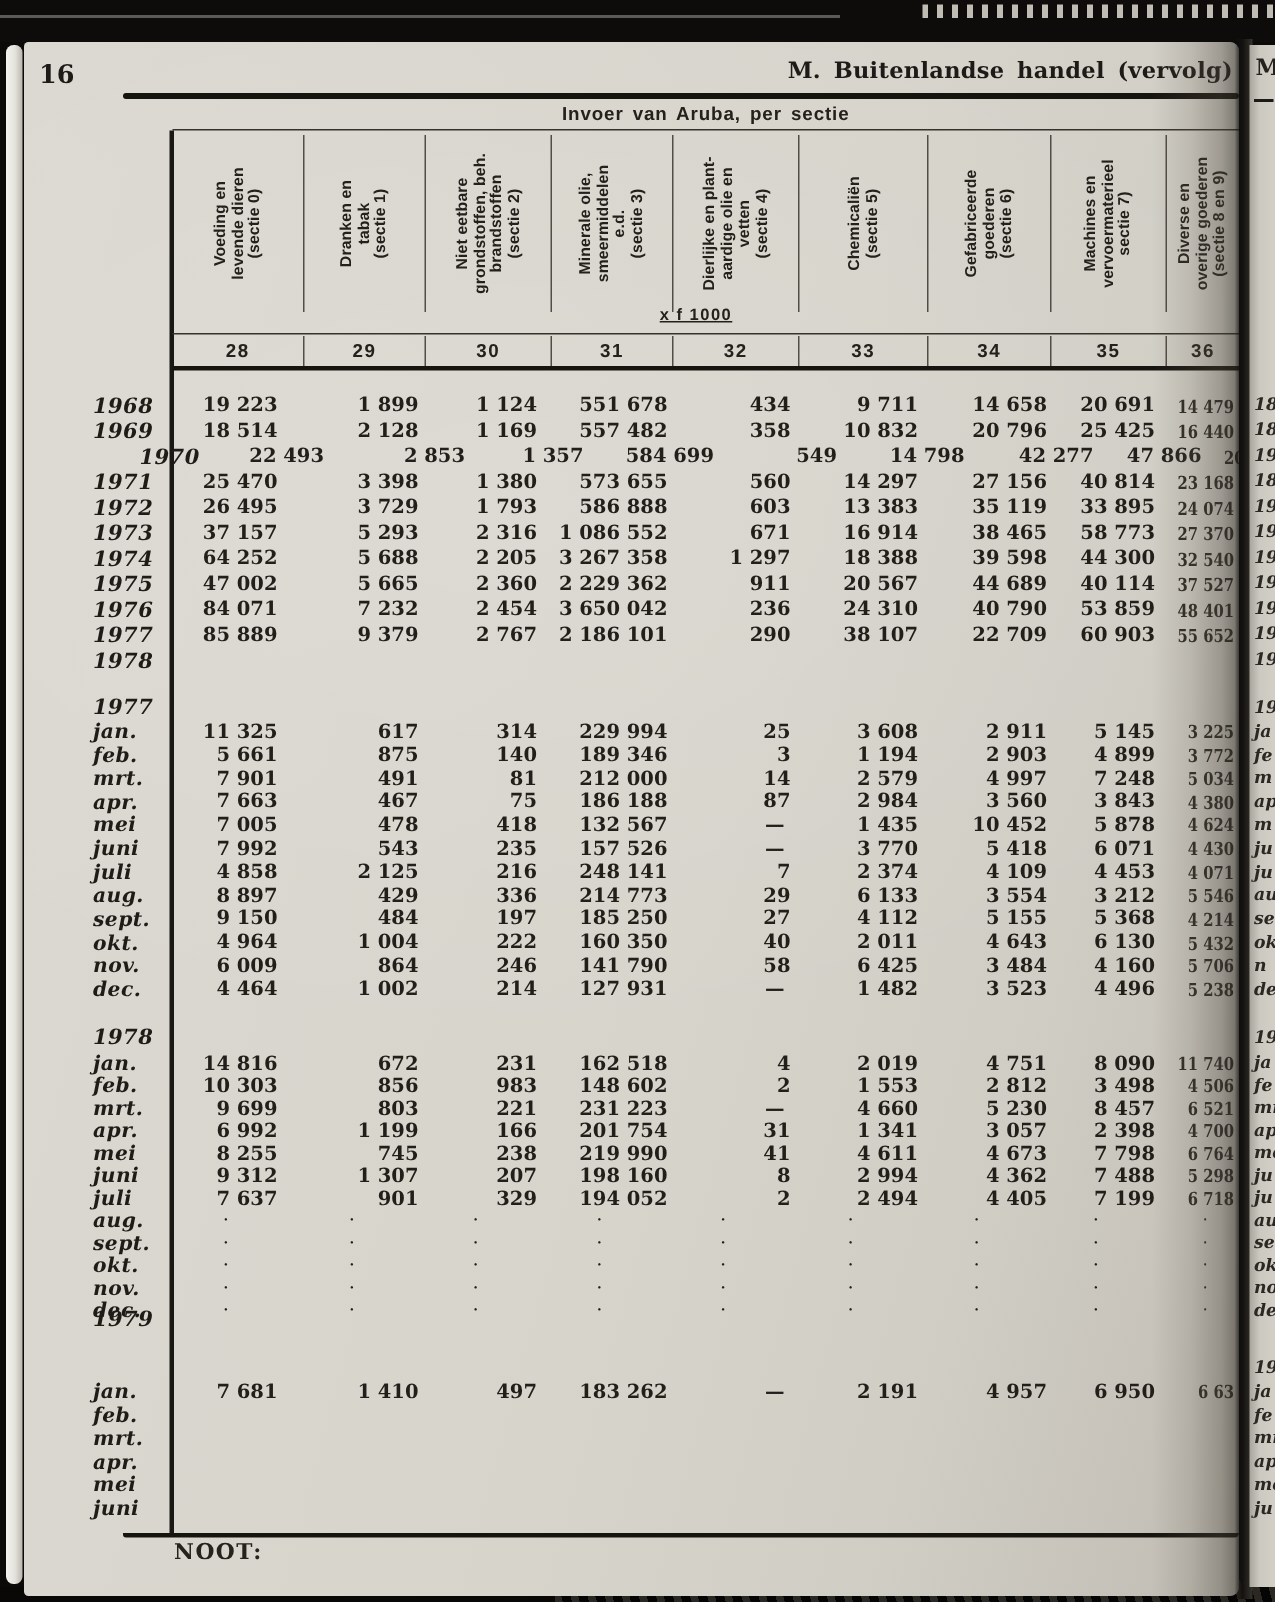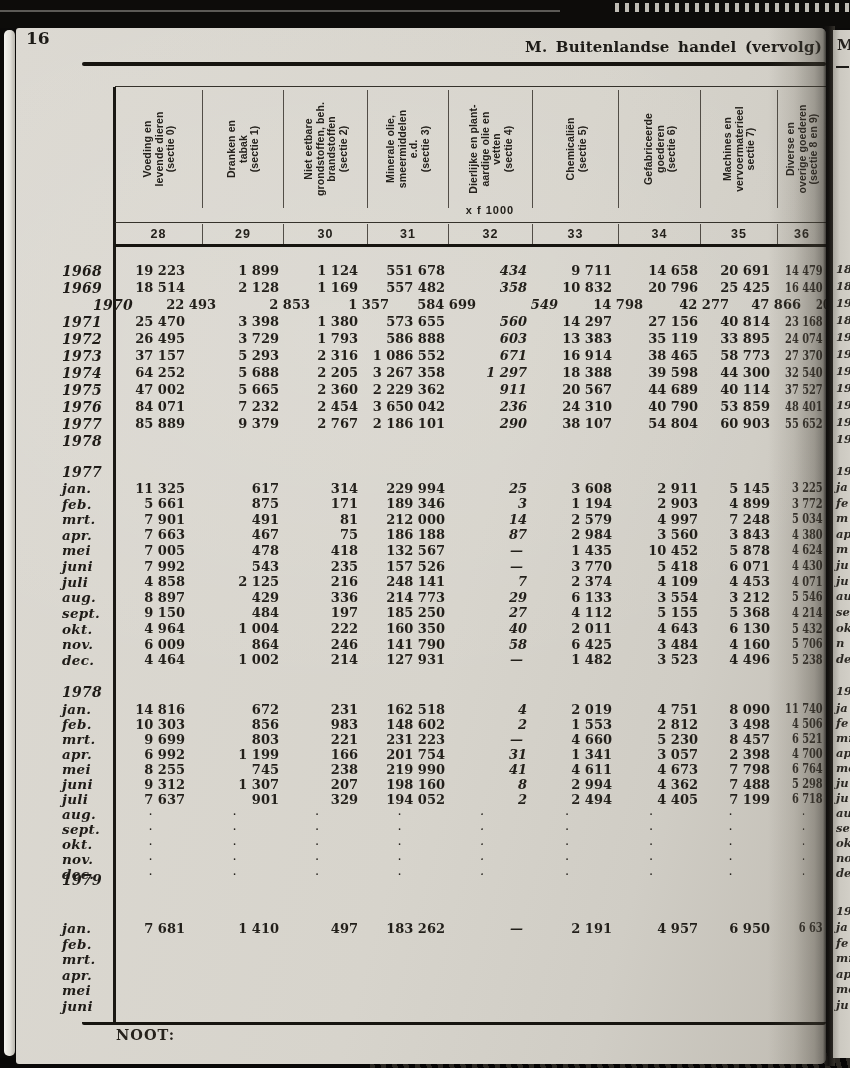--- a/index.html
+++ b/index.html
@@ -34,7 +34,7 @@
     border-radius:3px 6px 6px 3px;overflow:hidden;}
   .curve{position:absolute;right:0;top:0;width:58px;height:100%;pointer-events:none;
     background:linear-gradient(90deg,rgba(0,0,0,0) 0%,rgba(96,90,78,.18) 45%,rgba(74,69,59,.38) 80%,rgba(42,39,33,.55) 100%);}
-  .pagenum{position:absolute;left:10px;top:0;font:700 17px "DejaVu Serif",serif;color:#1d1b17;}
+  .pagenum{position:absolute;left:10px;top:12px;font:700 17px "DejaVu Serif",serif;color:#1d1b17;}
   .runhead{position:absolute;right:4px;top:10px;font:700 15px "DejaVu Serif",serif;color:#1d1b17;
     letter-spacing:.2px;word-spacing:3px;}
   .rule{position:absolute;background:#16140f;}

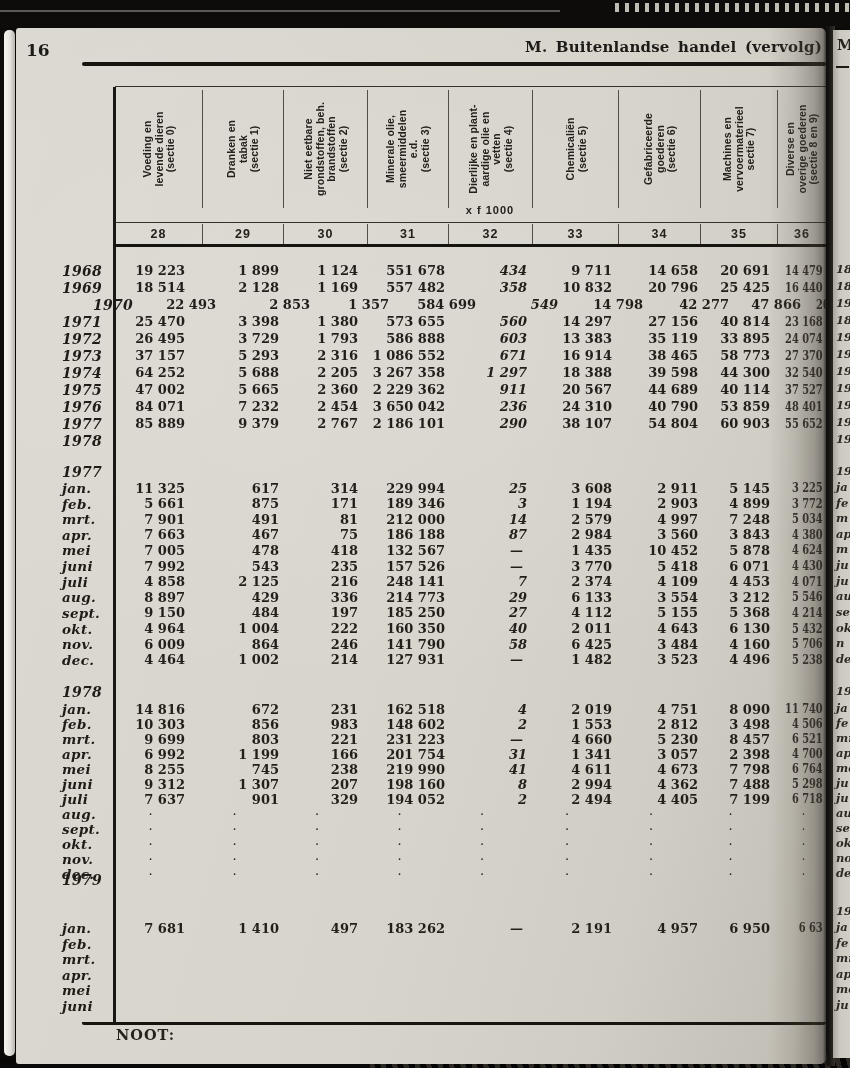--- a/index.html
+++ b/index.html
@@ -100,6 +100,7 @@
   <div class="pagenum">16</div>
   <div class="runhead">M.  Buitenlandse handel (vervolg)</div>
   <div class="rule r-top"></div>
+  <div class="title">Invoer van Aruba, per sectie</div>
   <div class="rule r-title"></div>
   <div class="vborder"></div>
   <div class="hgrid" id="hgrid">

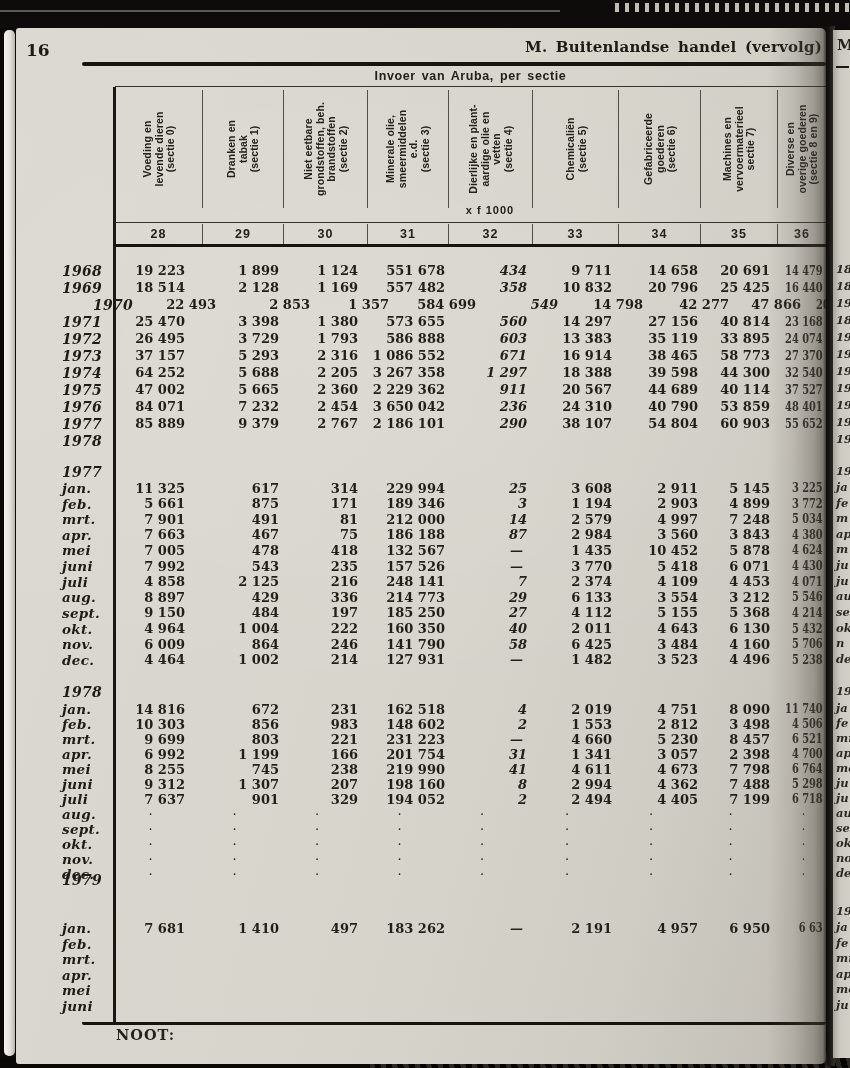--- a/index.html
+++ b/index.html
@@ -46,8 +46,8 @@
   .vborder{position:absolute;left:97px;top:59px;width:3px;height:936px;background:#1a1814;}
   .title{position:absolute;left:99px;top:41px;width:711px;text-align:center;
     font:700 12.5px "Liberation Sans",sans-serif;color:#24211c;letter-spacing:.6px;word-spacing:2px;}
-  .unit{position:absolute;left:432px;top:176px;width:84px;text-align:center;
-    font:700 11px "Liberation Sans",sans-serif;color:#24211c;letter-spacing:1px;}
+  .unit{position:absolute;left:406px;top:176px;width:84px;text-align:center;
+    font:700 11px "Liberation Sans",sans-serif;color:#24211c;letter-spacing:1px;text-decoration:underline;}
   
   .hgrid{position:absolute;left:99px;top:62px;width:711px;height:118px;display:grid;
     grid-template-columns:87px 81px 84px 81px 84px 86px 82px 77px 49px;}

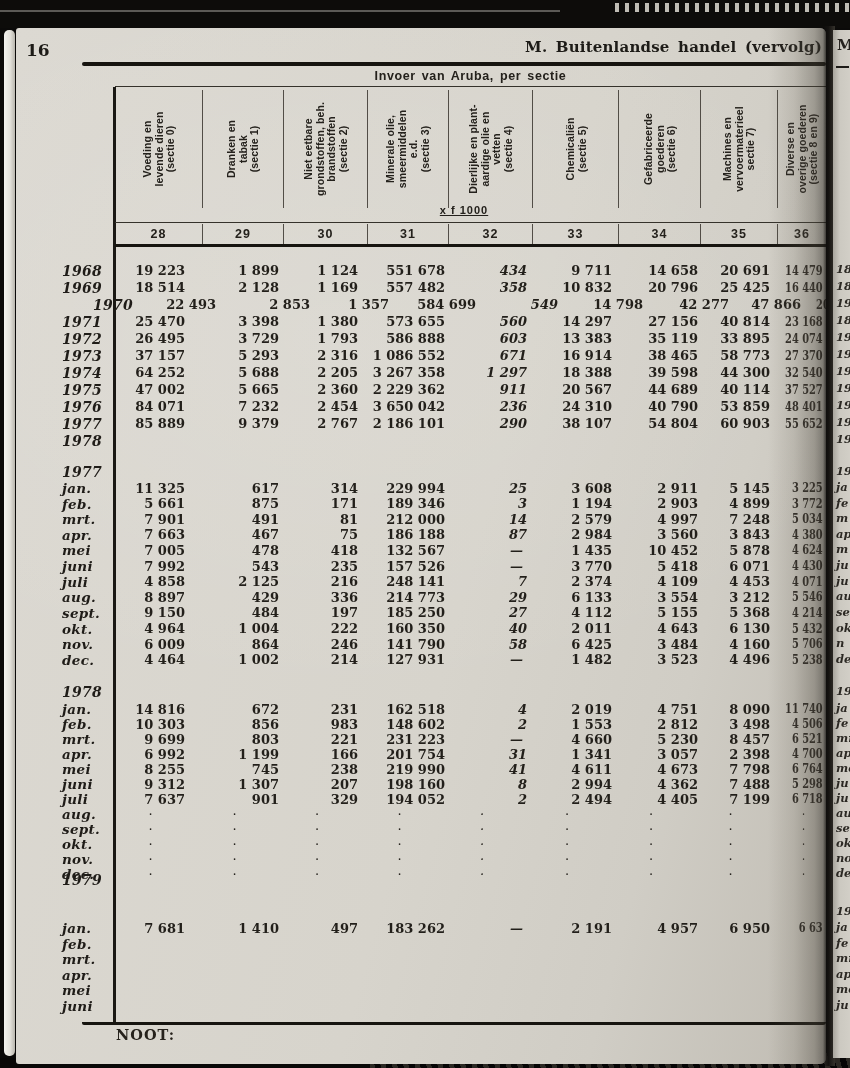--- a/index.html
+++ b/index.html
@@ -72,7 +72,7 @@
   .cell{display:flex;justify-content:flex-end;align-items:center;white-space:nowrap;
     font:700 13px "DejaVu Serif",serif;color:#221f1a;}
   .c0{padding-right:17px;}.c1{padding-right:4px;}.c2{padding-right:9px;}.c3{padding-right:3px;}
-  .c4{padding-right:5px;font-style:italic;}.c5{padding-right:6px;}.c6{padding-right:2px;}.c7{padding-right:7px;}
+  .c4{padding-right:5px;}.c5{padding-right:6px;}.c6{padding-right:2px;}.c7{padding-right:7px;}
   .c8{padding-right:4px;transform:scaleX(.82);transform-origin:100% 50%;font-size:12px;color:#2c2823;}
   .cell.dash{padding-right:10px;letter-spacing:-1px;}
   .cell.dot{justify-content:center;padding-right:16px;font-size:9px;}

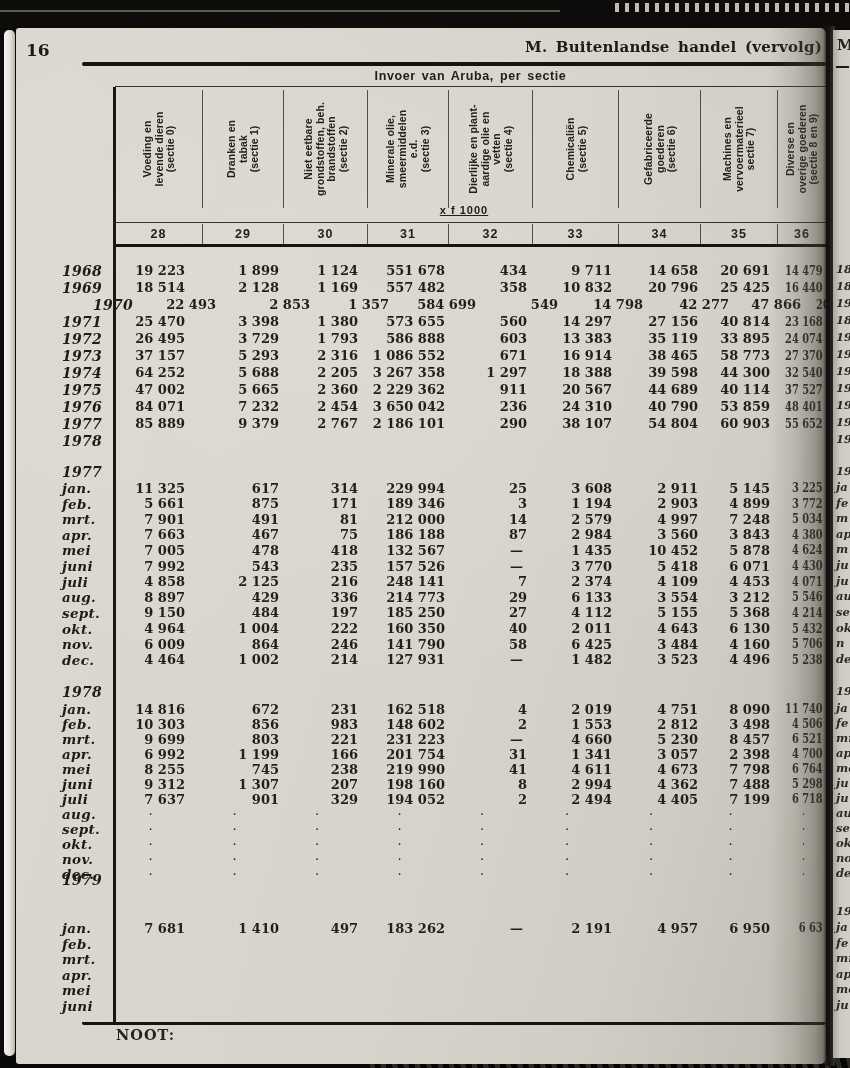--- a/index.html
+++ b/index.html
@@ -301,7 +301,7 @@
         <span class="cell c3">2 186 101</span>
         <span class="cell c4">290</span>
         <span class="cell c5">38 107</span>
-        <span class="cell c6">54 804</span>
+        <span class="cell c6">22 709</span>
         <span class="cell c7">60 903</span>
         <span class="cell c8">55 652</span>
       </div>

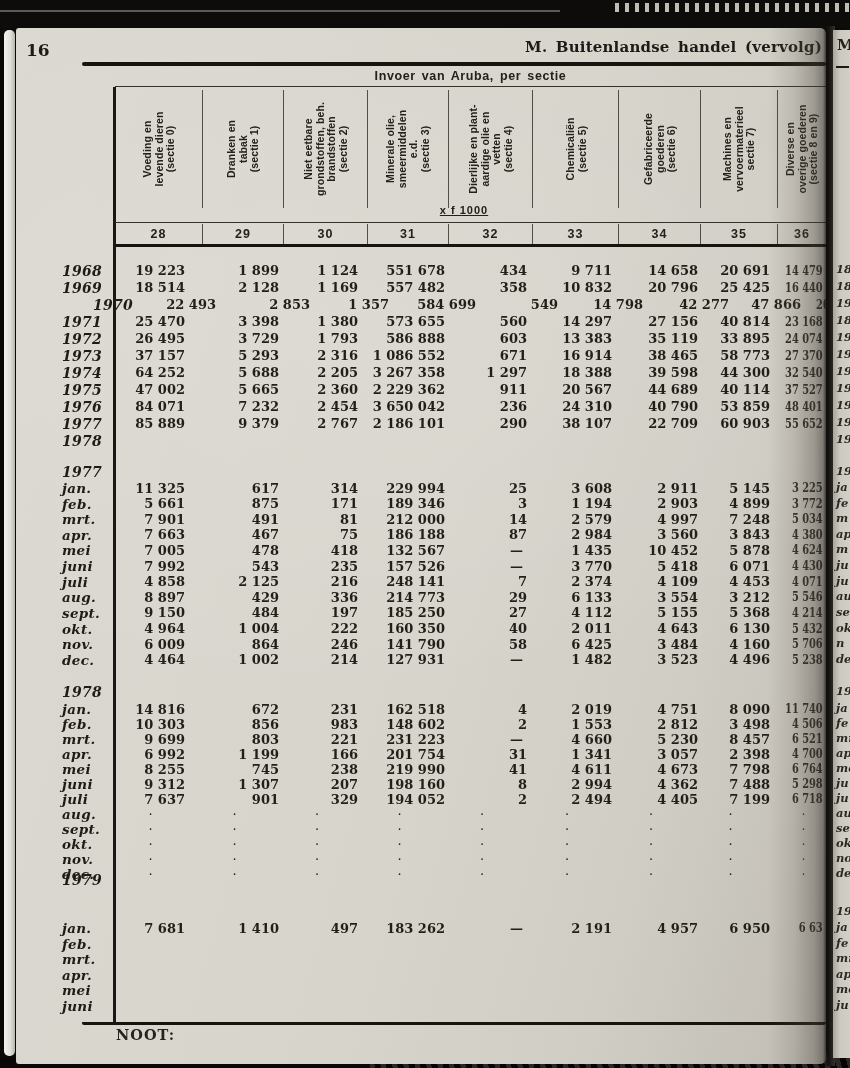--- a/index.html
+++ b/index.html
@@ -336,7 +336,7 @@
         <span class="rlabel mlabel">feb.</span>
         <span class="cell c0">5 661</span>
         <span class="cell c1">875</span>
-        <span class="cell c2">171</span>
+        <span class="cell c2">140</span>
         <span class="cell c3">189 346</span>
         <span class="cell c4">3</span>
         <span class="cell c5">1 194</span>

